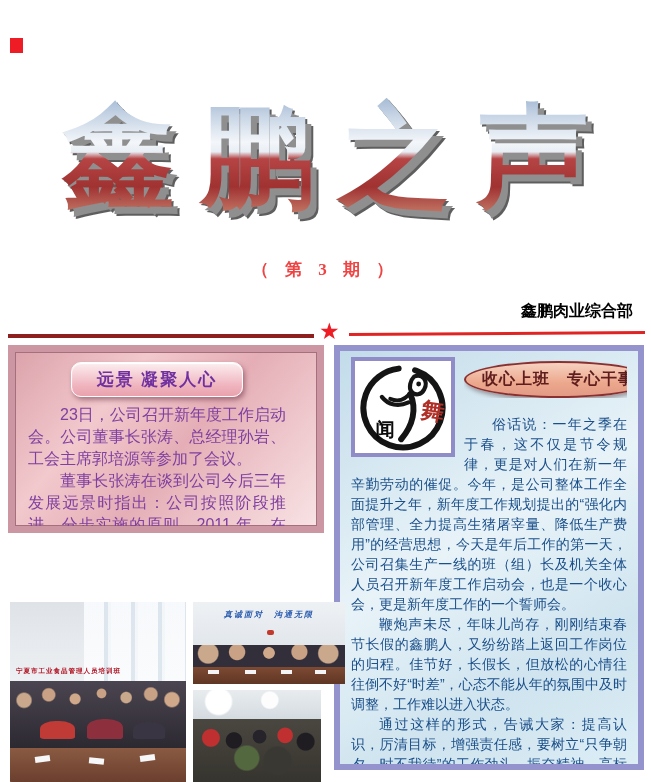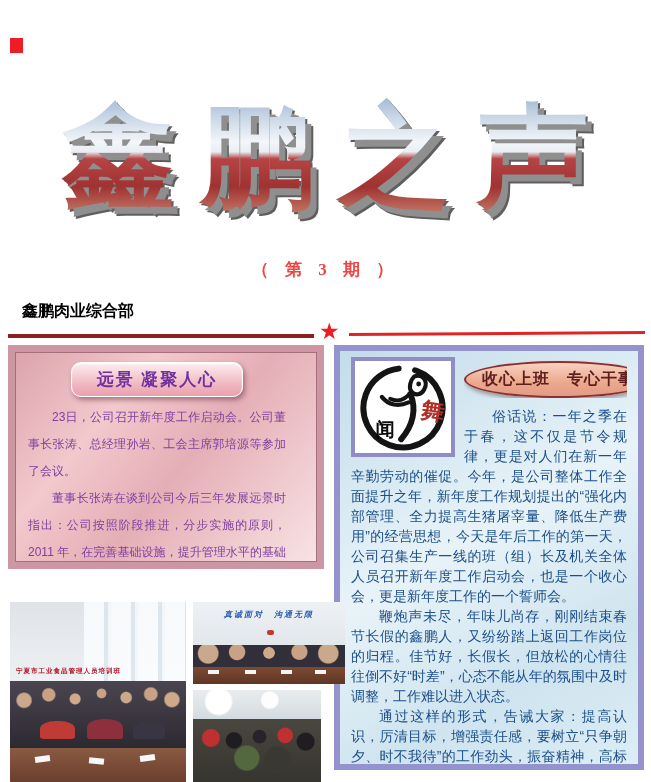--- a/index.html
+++ b/index.html
@@ -25,7 +25,7 @@
     font-size:17px; font-weight:bold; color:#ef4444; letter-spacing:6px; }
 
   .header-row { position:absolute; top:301px; left:22px; right:18px;
-    display:flex; justify-content:flex-start; align-items:baseline;
+    display:flex; justify-content:flex-end; align-items:baseline;
     font-family:"Liberation Serif","DejaVu Serif",serif;
     font-size:16px; font-weight:bold; color:#000; }
 

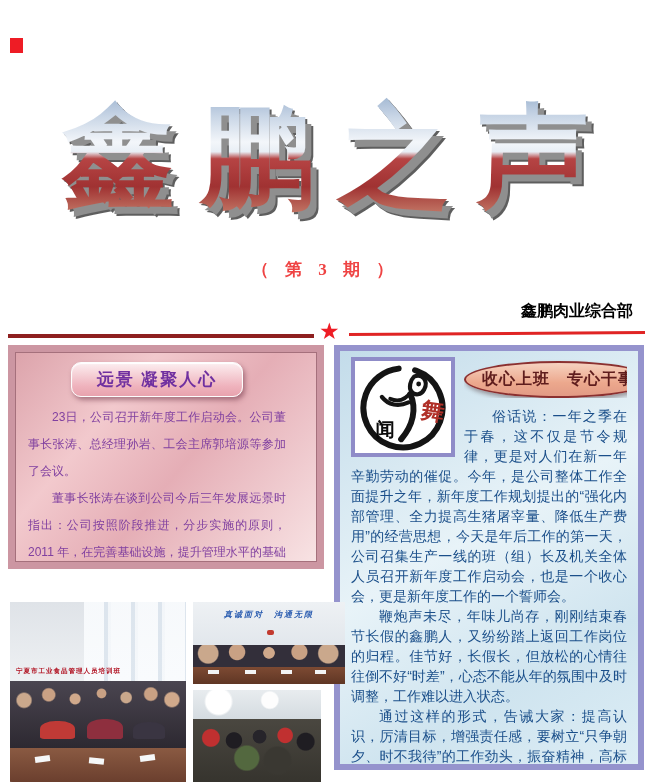--- a/index.html
+++ b/index.html
@@ -35,7 +35,7 @@
   .rule-star  { position:absolute; top:320px; left:319px; font-size:23px; color:#ee1c25; line-height:1; }
 
   
-  .left-panel { position:absolute; left:8px; top:345px; width:316px; height:224px;
+  .left-panel { position:absolute; left:8px; top:345px; width:316px; height:188px;
     border:7px solid #cc96a2;
     background:linear-gradient(130deg,#dca3ab 0%,#f2c9cd 30%,#e5aeb6 55%,#f8e3e4 100%);
     box-shadow:inset 0 0 0 1px #a5707c;

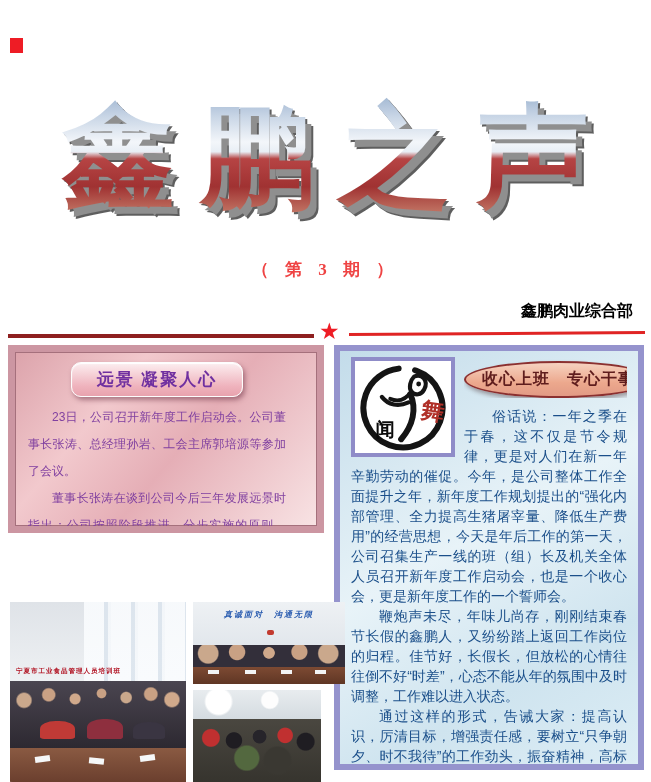--- a/index.html
+++ b/index.html
@@ -56,7 +56,7 @@
     padding:6px 11px 6px 11px; overflow:hidden; }
   .logo-box { float:left; width:104px; height:100px; margin:0 9px 6px 0;
     background:#fff; border:4px solid #8f8cc8; display:flex; align-items:center; justify-content:center; }
-  .ellipse-wrap { overflow:hidden; text-align:left; padding-top:4px; margin-bottom:8px; }
+  .ellipse-wrap { overflow:hidden; text-align:left; padding-top:4px; margin-bottom:16px; }
   .ellipse-header { display:inline-block; min-width:176px; padding:6px 16px;
     border-radius:50%; border:2px solid #8b3030;
     background:linear-gradient(#f6d2c0,#eca88d 60%,#e29a85);

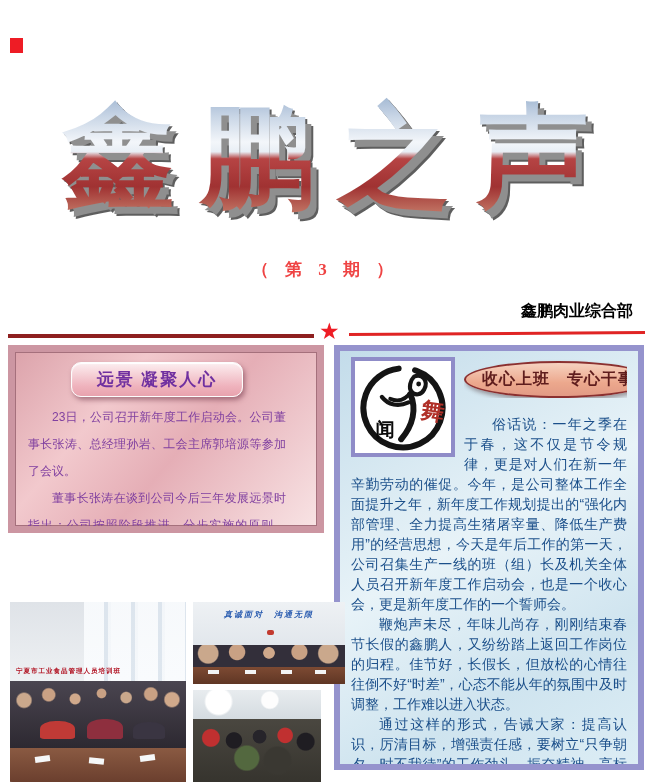--- a/index.html
+++ b/index.html
@@ -46,7 +46,7 @@
     background:linear-gradient(#fceef0,#efb3bd 70%,#e8a2ae);
     box-shadow:2px 3px 5px rgba(100,40,60,.5), inset 0 1px 1px #fff;
     color:#7030a0; font-weight:bold; font-size:17px; letter-spacing:2px; }
-  .left-panel p { color:#8040a0; font-size:12px; line-height:27px;
+  .left-panel p { color:#8040a0; font-size:16px; line-height:22px;
     text-indent:2em; text-align:justify; }
 
   

